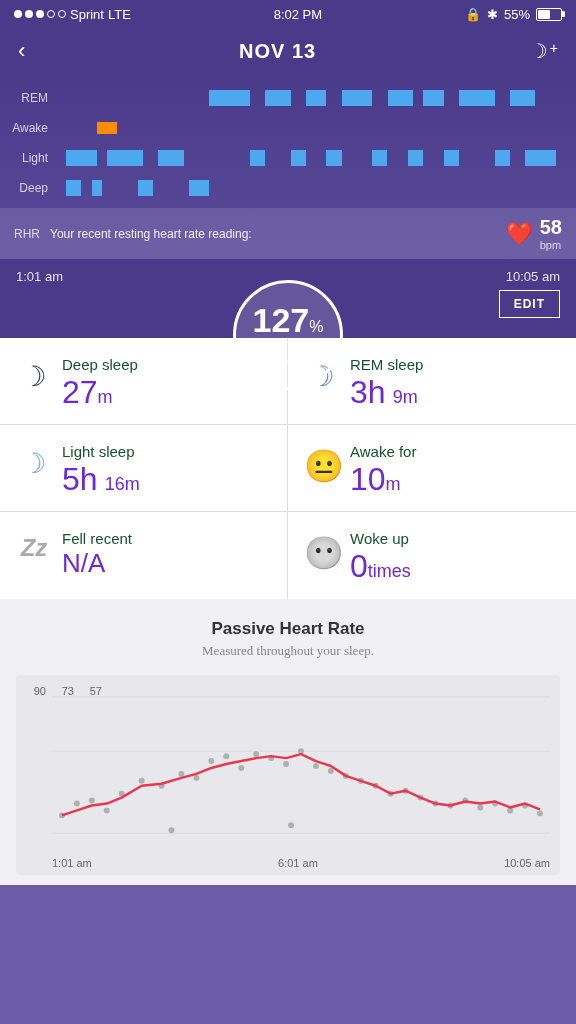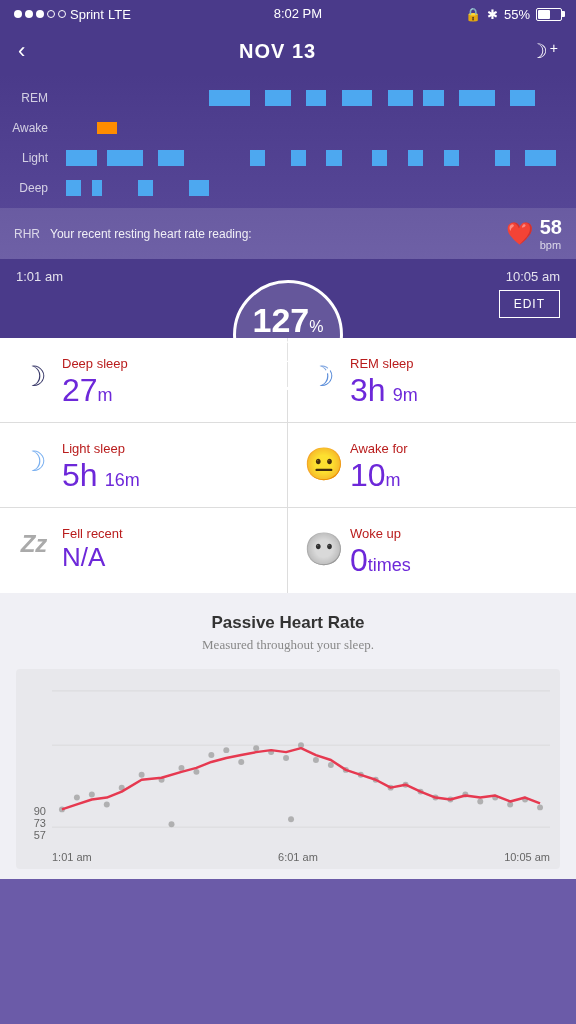--- a/index.html
+++ b/index.html
@@ -17,6 +17,7 @@
       background: #4a3a8a;
       display: flex;
       justify-content: space-between;
+      align-items: center;
       padding: 6px 14px;
       color: white;
       font-size: 13px;

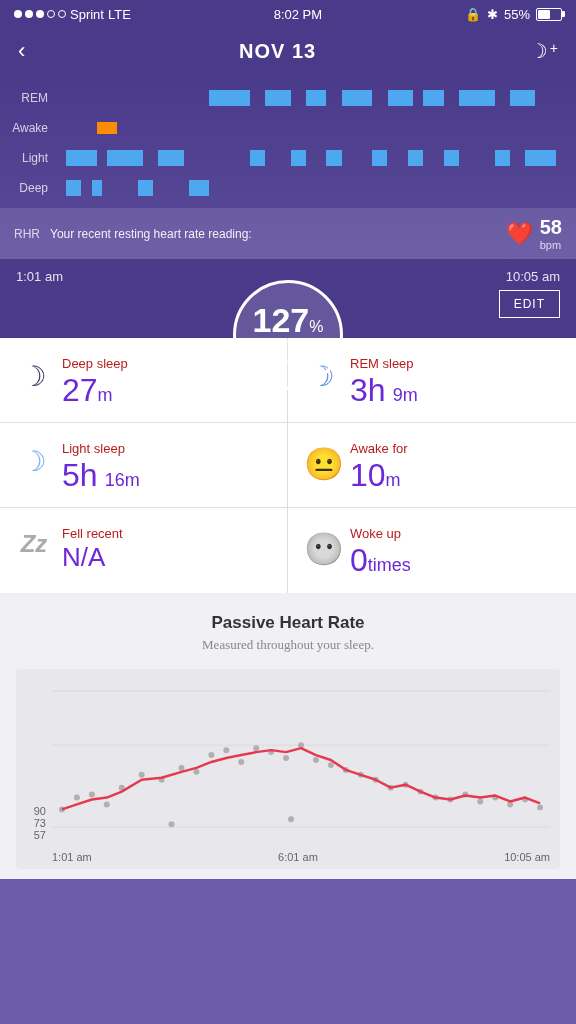--- a/index.html
+++ b/index.html
@@ -166,7 +166,7 @@
       color: white;
       padding: 6px 14px;
       font-size: 12px;
-      font-weight: 400;
+      font-weight: 700;
       letter-spacing: 1px;
       background: transparent;
       cursor: pointer;

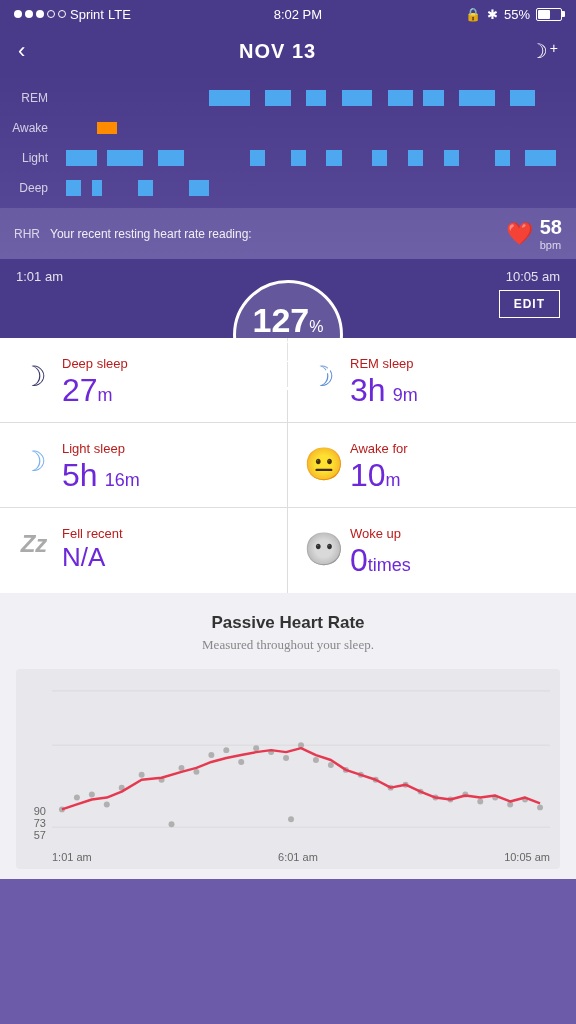--- a/index.html
+++ b/index.html
@@ -206,7 +206,7 @@
     .detail-icon.moon-light { color: #7ab0f0; }
     .detail-icon.zzz { color: #aaa; font-size: 22px; }
     .detail-content {}
-    .detail-label { font-size: 13px; color: #b91c1c; margin-bottom: 2px; }
+    .detail-label { font-size: 15px; color: #14532d; margin-bottom: 2px; }
     .detail-value { font-size: 26px; font-weight: 300; color: #6d28d9; line-height: 1.1; }
     .detail-value .big { font-size: 32px; font-weight: 200; }
     .detail-value .unit { font-size: 18px; }

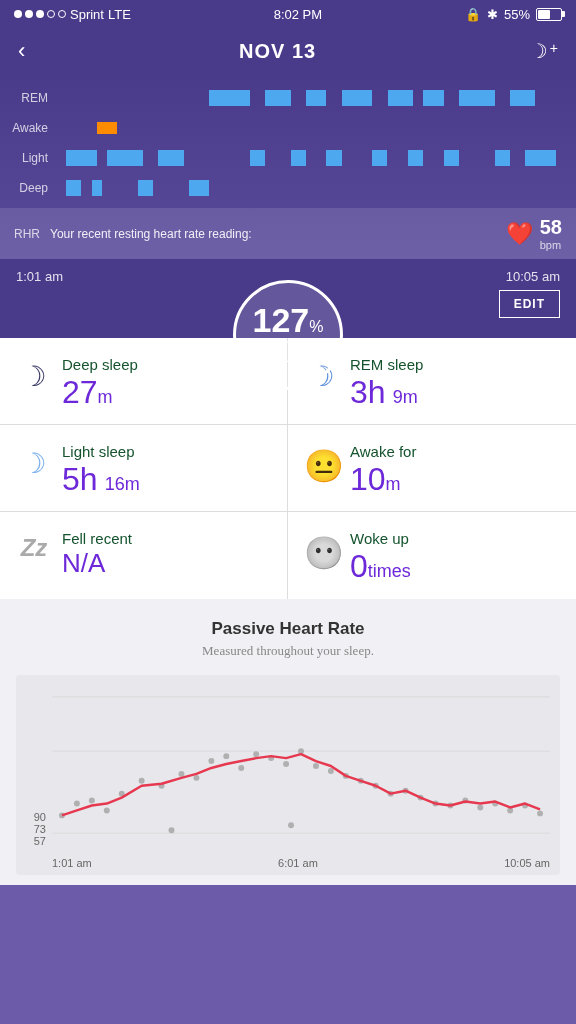--- a/index.html
+++ b/index.html
@@ -247,8 +247,8 @@
       top: 10px;
       bottom: 28px;
       display: flex;
-      flex-direction: column;
-      justify-content: flex-end;
+      flex-direction: row;
+      justify-content: center;
     }
     .y-label { font-size: 11px; color: #666; text-align: right; width: 28px; }
     .chart-x-labels {

